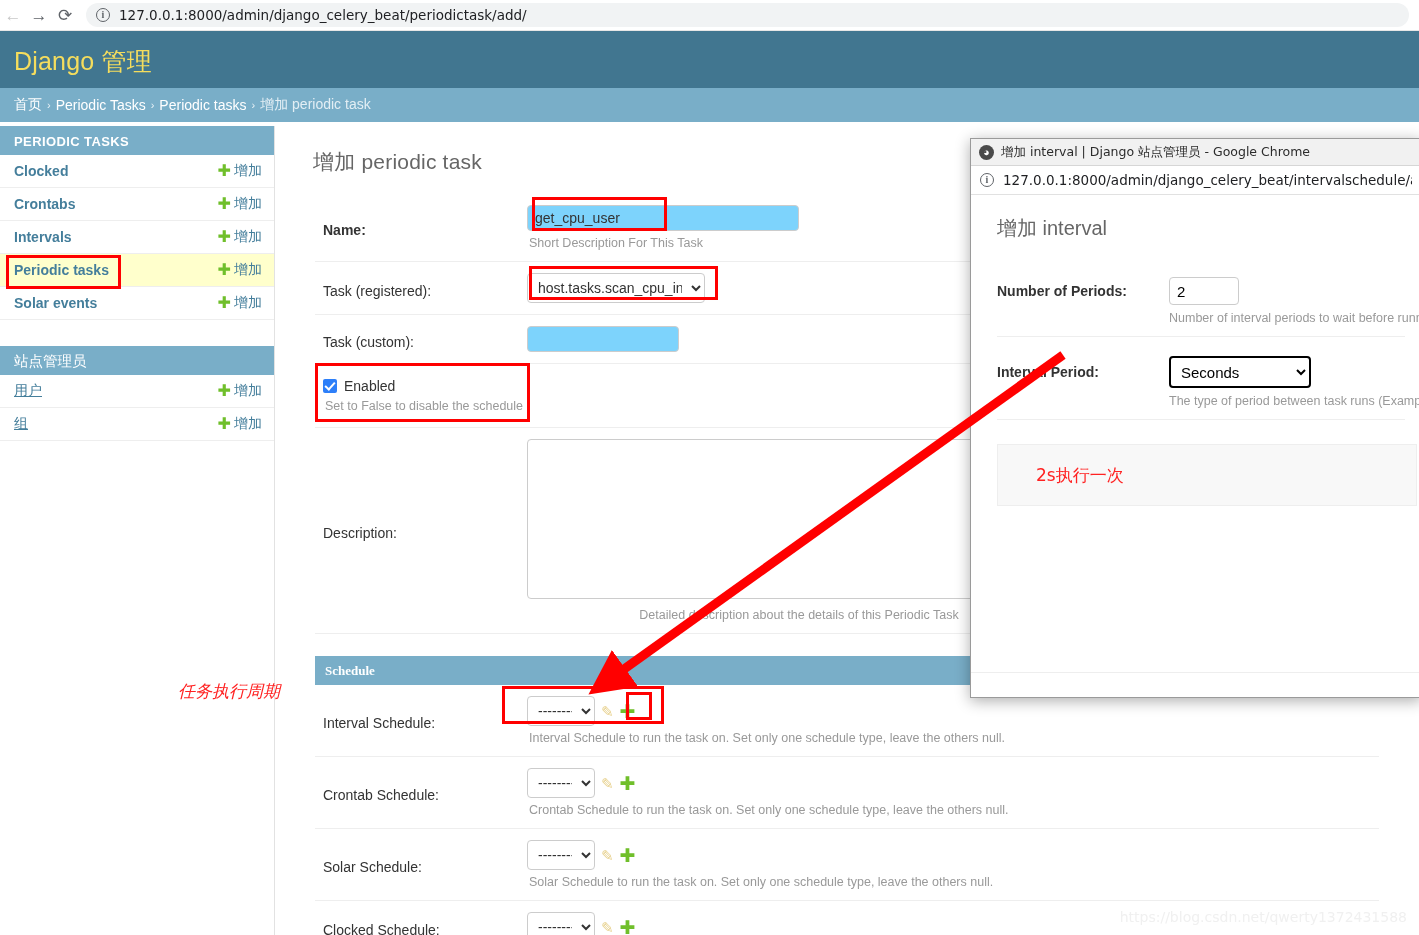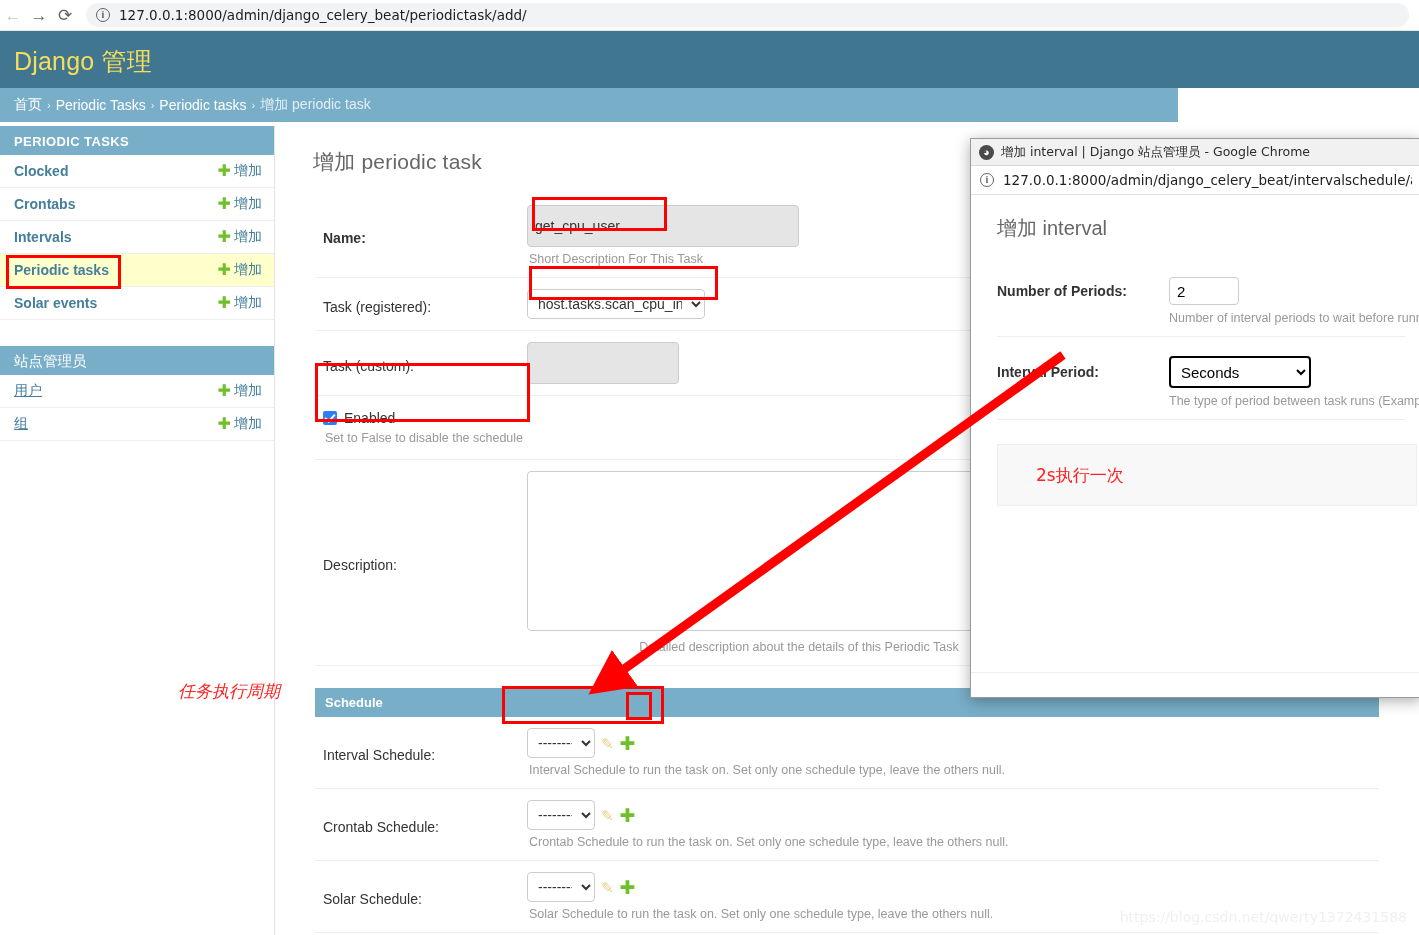--- a/index.html
+++ b/index.html
@@ -51,7 +51,7 @@
     font-weight: 300;
   }
   .dj-breadcrumbs {
-    position: absolute; left: 0; top: 88px; width: 1178px; height: 34px;
+    position: absolute; left: 0; top: 88px; width: 1419px; height: 34px;
     background: #79aec8; color: #fff; font-size: 14px;
     display: flex; align-items: center; padding-left: 14px;
   }

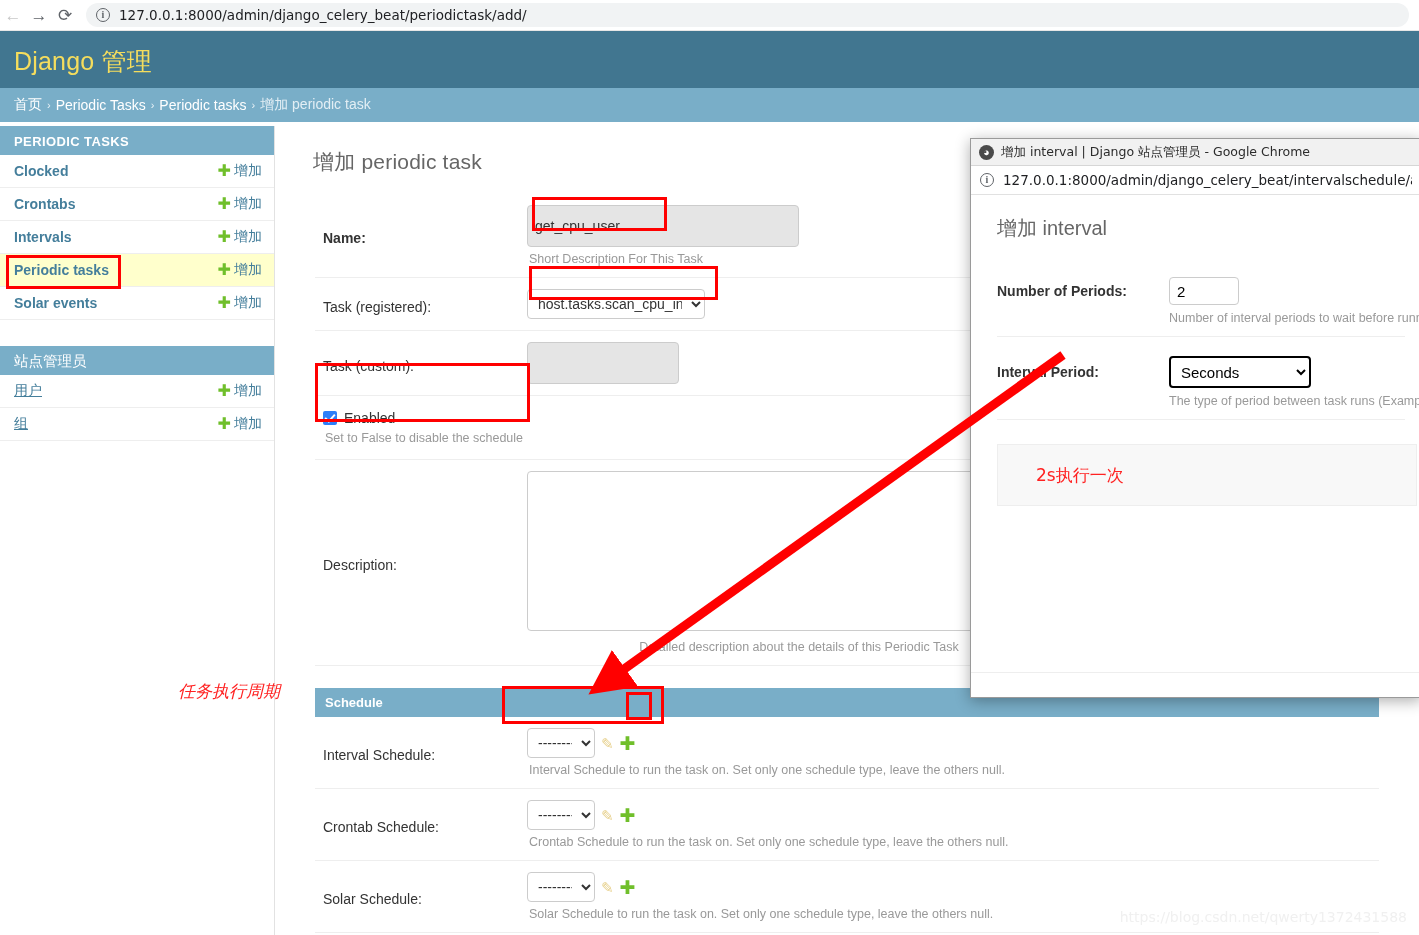--- a/index.html
+++ b/index.html
@@ -105,8 +105,8 @@
   .form-row .lbl.bold { font-weight: bold; }
   .fieldwrap { flex: 1; }
   .inp {
-    height: 42px; border: 1px solid #ccc; border-radius: 4px;
-    background: #e5e5e5; font-size: 14px; padding: 3px 7px; color: #333;
+    height: 26px; border: 1px solid #ccc; border-radius: 4px;
+    background: #7dd3fc; font-size: 14px; padding: 3px 7px; color: #333;
     font-family: "Liberation Sans", sans-serif; outline: none;
   }
   .inp.name { width: 272px; }

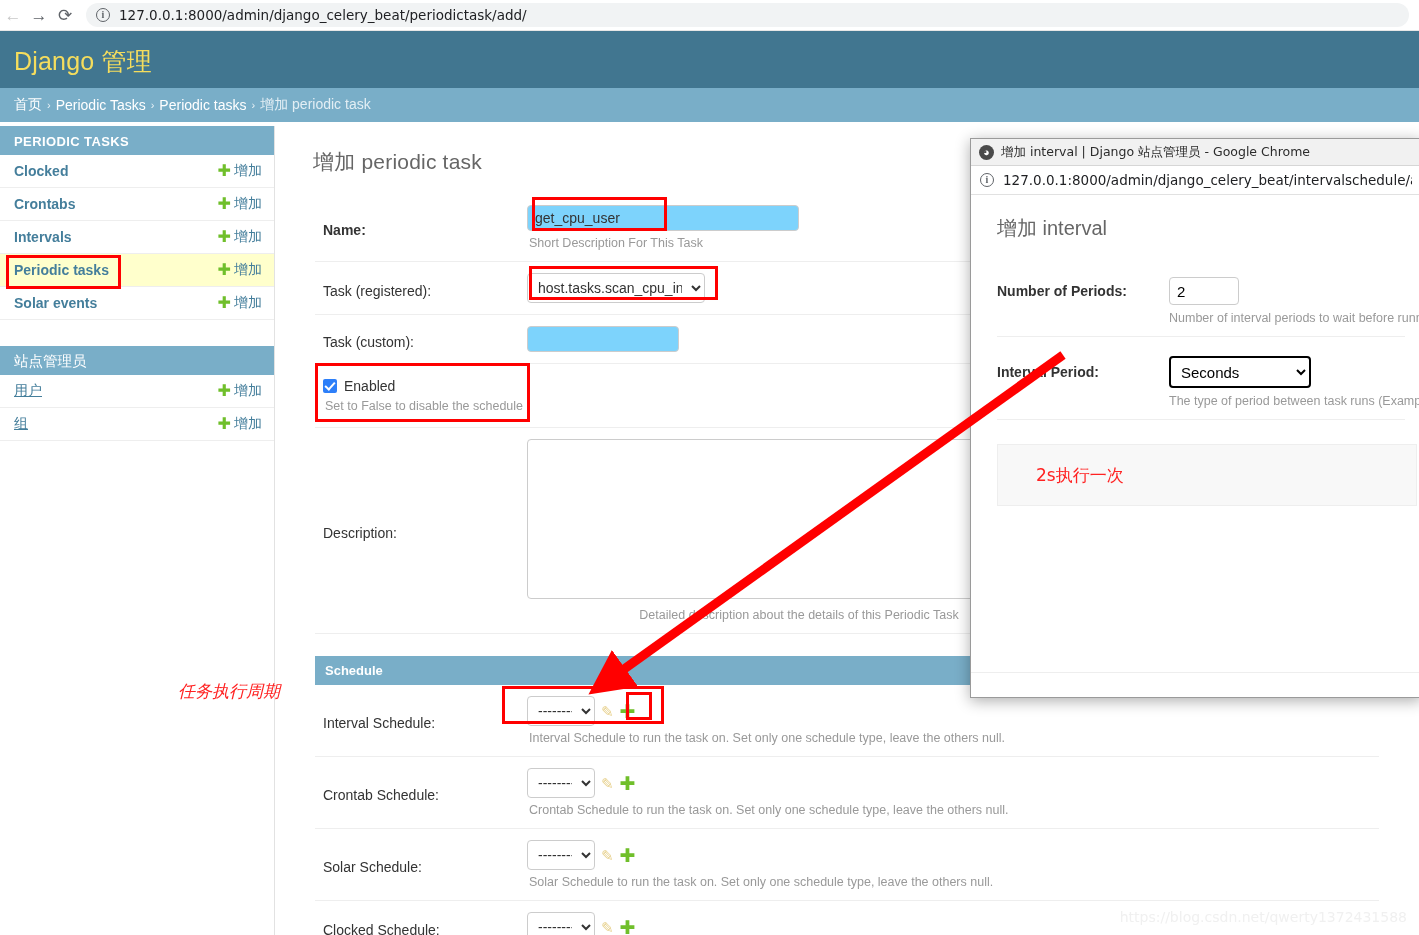--- a/index.html
+++ b/index.html
@@ -138,7 +138,7 @@
   .fieldset-sched { margin-top: 22px; }
   .fs-head {
     background: #79aec8; color: #fff; font-size: 13px; font-weight: bold;
-    padding: 7px 0 7px 10px; margin: 0 40px 0 40px; height: 29px;
+    padding: 7px 0 7px 10px; margin: 0 40px 0 40px; height: 29px; font-family: Liberation Serif, serif;
   }
   .sched-row { display: flex; align-items: center; gap: 6px; }
   .pencil-ico { font-size: 15px; line-height: 1; color: #e7d08b; }

